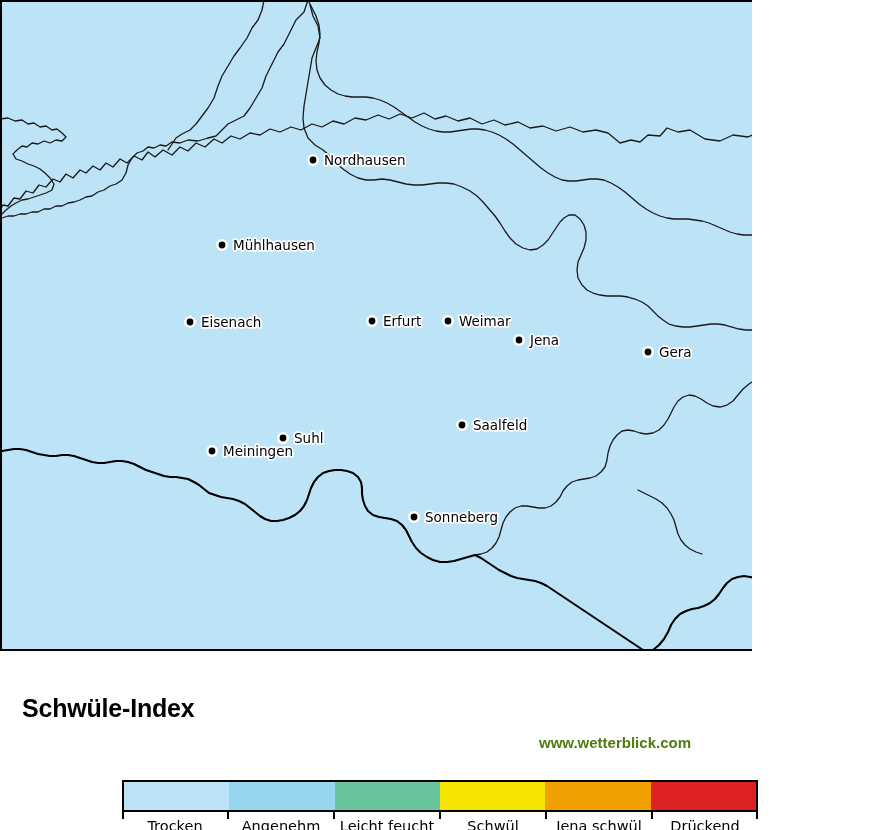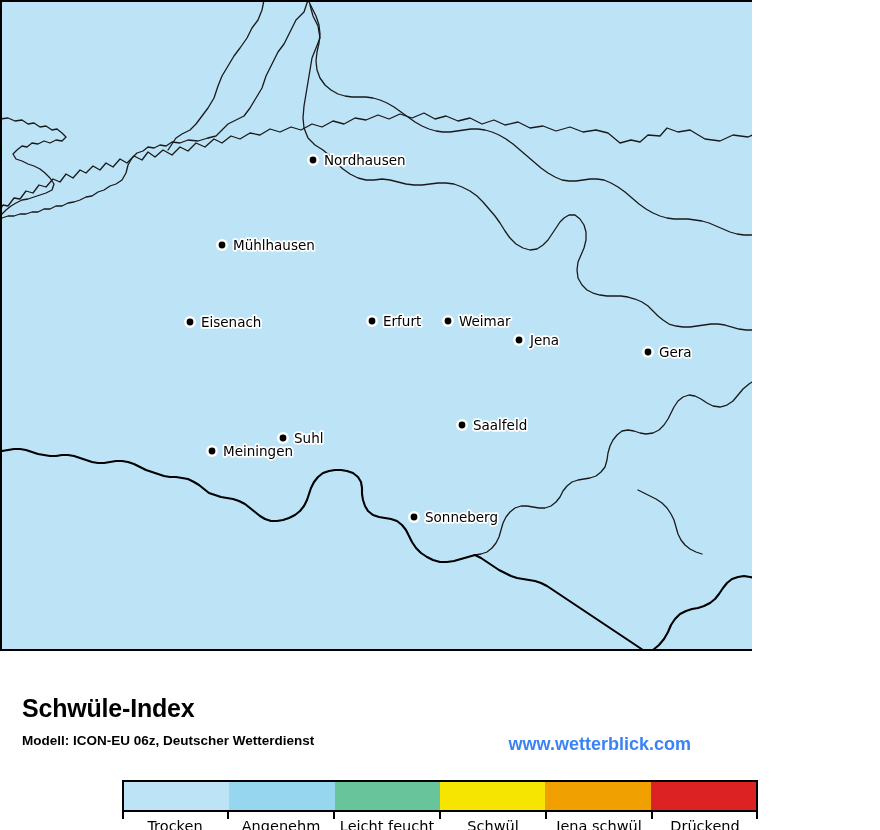--- a/index.html
+++ b/index.html
@@ -289,7 +289,6 @@
 
   <div id="footer-title">Schwüle-Index</div>
 
-  <div id="footer-model">Modell: ICON-EU 06z, Deutscher Wetterdienst</div>
 
 
   <div id="footer-website">www.wetterblick.com</div>

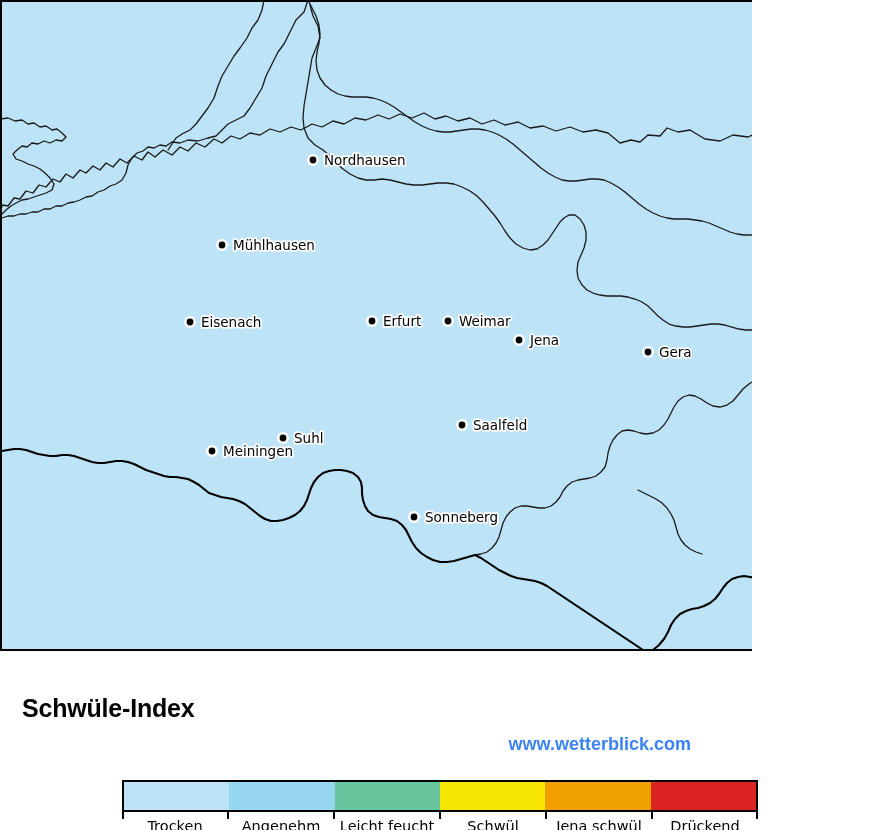--- a/index.html
+++ b/index.html
@@ -114,9 +114,9 @@
     position: absolute;
     right: 22px;
     top: 59px;
-    font-size: 18px;
+    font-size: 15px;
     font-weight: bold;
-    color: #3b82f6;
+    color: #4d7c0f;
     white-space: nowrap;
   }
 

